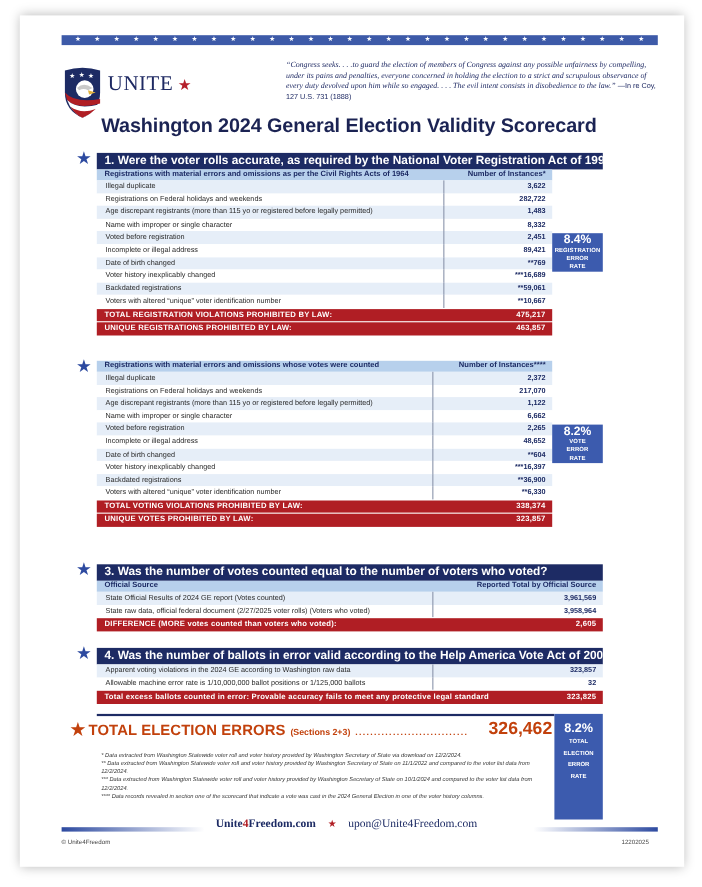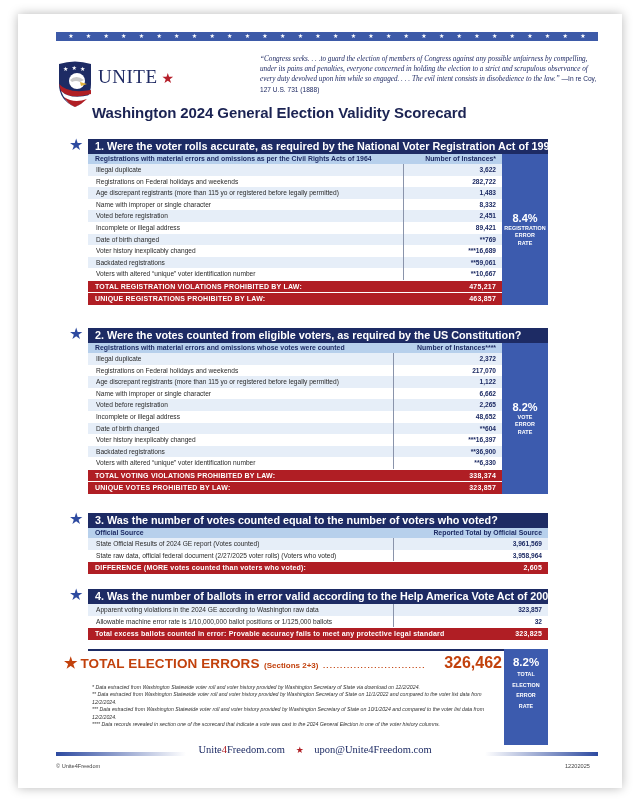--- a/index.html
+++ b/index.html
@@ -44,7 +44,7 @@
   .page-title {
     position: absolute; left: 92px; top: 104px; width: 460px;
     font-family: "Liberation Sans", sans-serif; font-weight: bold;
-    font-size: 15px; color: #1b2353; letter-spacing: -0.1px;
+    font-size: 18px; color: #1b2353; letter-spacing: -0.1px;
   }
 
   

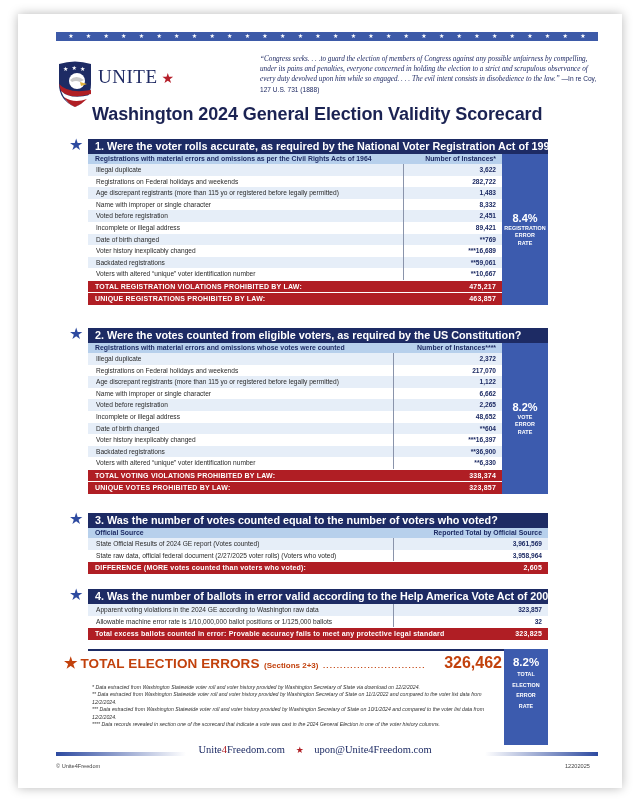--- a/index.html
+++ b/index.html
@@ -57,7 +57,7 @@
     font-weight: bold; font-size: 10.8px; line-height: 15px; padding-left: 7px;
     white-space: nowrap; overflow: hidden;
   }
-  .sec-body { position: relative; display: flex; }
+  .sec-body { position: relative; display: flex; align-items: center; }
   .sec-table { width: 414px; }
   .side-col {
     width: 46px; background: #3c5bae; color: #ffffff; text-align: center;

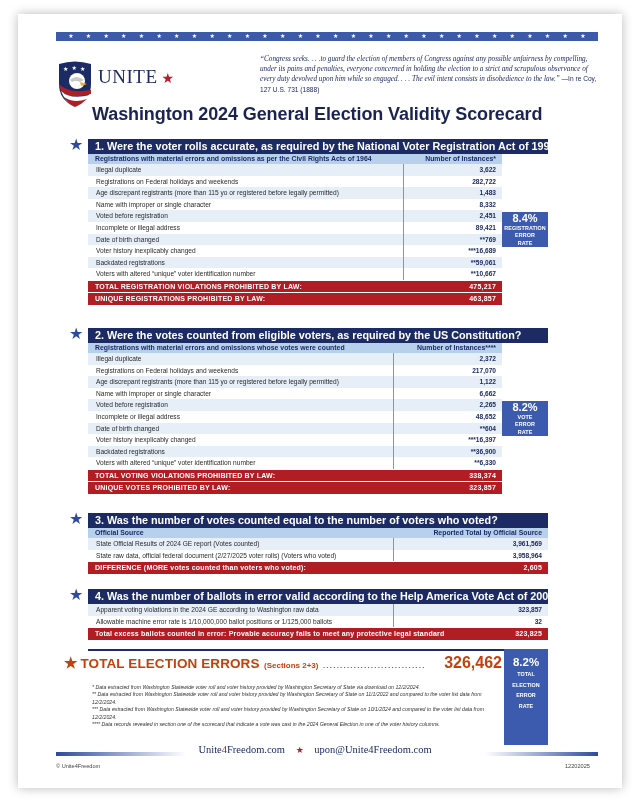--- a/index.html
+++ b/index.html
@@ -262,7 +262,6 @@
 
 <div class="section" style="top:328px;">
   <span class="sec-star">★</span>
-  <div class="sec-header">2. Were the votes counted from eligible voters, as required by the US Constitution?</div>
   <div class="sec-body">
     <div class="sec-table">
       <div class="col-head">

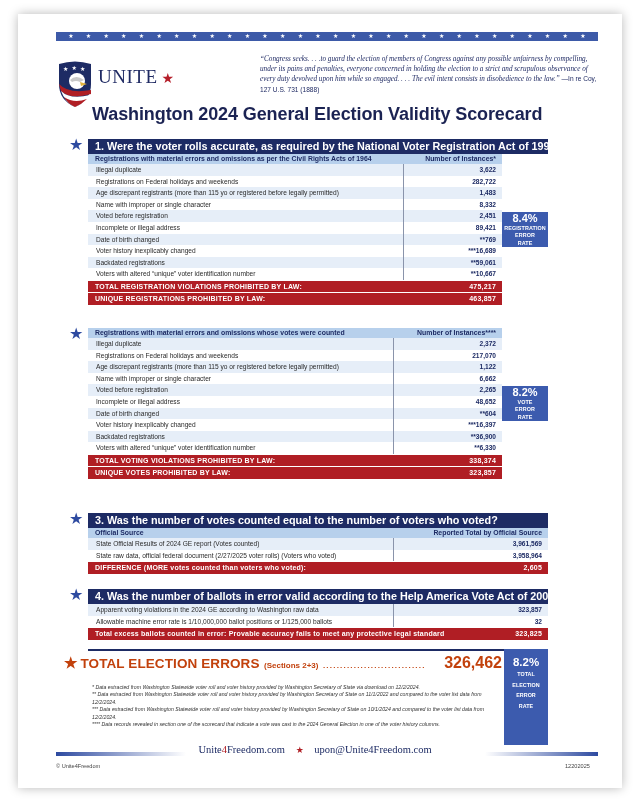--- a/index.html
+++ b/index.html
@@ -127,7 +127,7 @@
     position: absolute; left: 150px; top: 744px; width: 330px; text-align: center;
     font-family: "Liberation Serif", serif; font-size: 10.5px; color: #1d2b64; white-space: nowrap;
   }
-  .footer-links .site { font-weight: normal; }
+  .footer-links .site { font-weight: bold; }
   .footer-links .four { color: #b01e24; }
   .footer-links .sep { color: #b01e24; font-size: 9px; margin: 0 8px; }
   .copyright { position: absolute; left: 56px; top: 763px; font-size: 5.6px; color: #444; }

